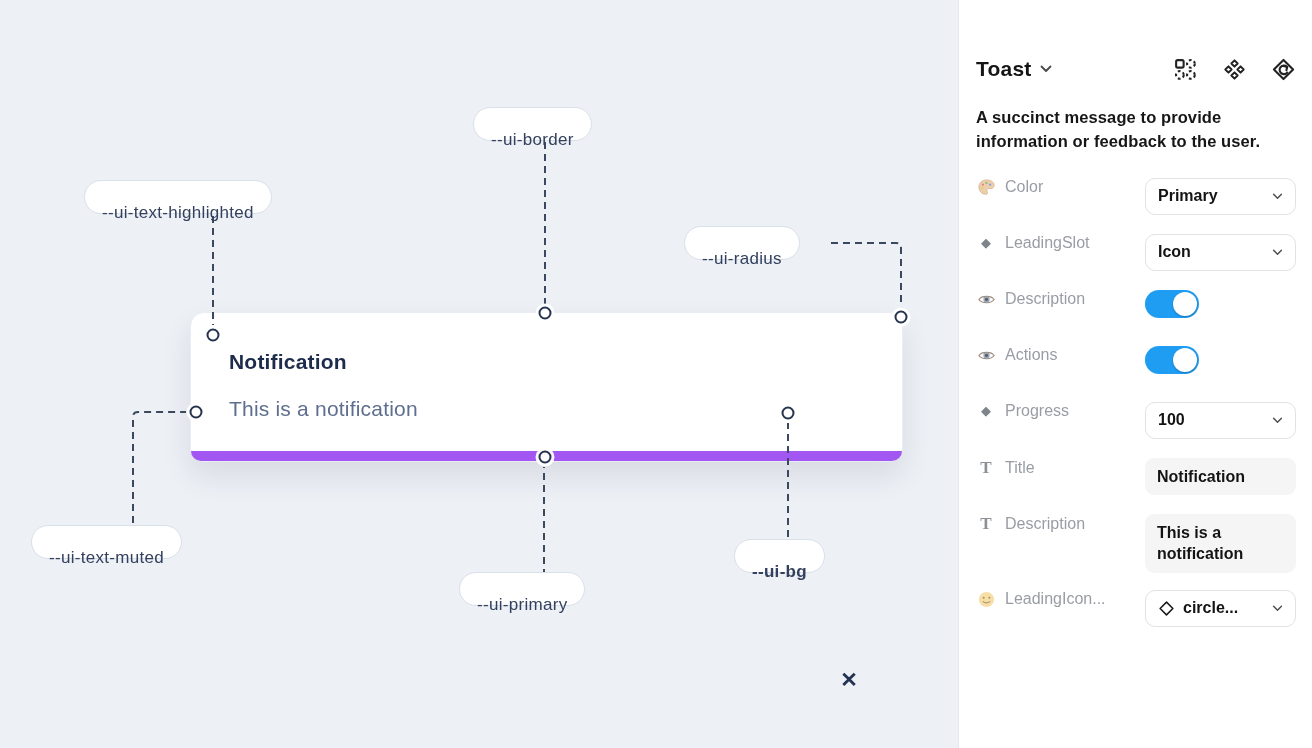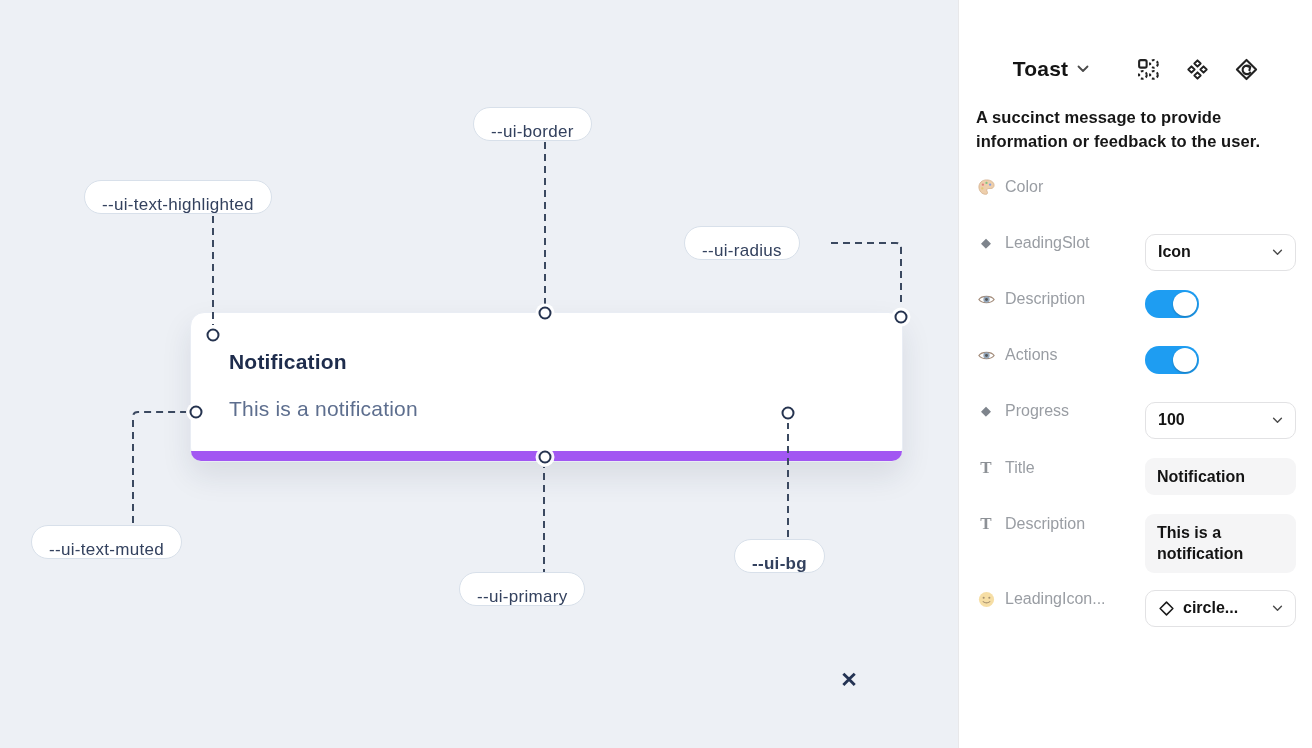--- a/index.html
+++ b/index.html
@@ -36,7 +36,7 @@
   .panel { width:354px; height:748px; background:#fff; border-left:1px solid #e8e8ea;
     padding:56px 16px 0 17px; flex:none; }
 
-  .panel-header { display:flex; align-items:center; justify-content:center;gap:46px; }
+  .panel-header { display:flex; align-items:center; justify-content:space-between;gap:46px; }
   .panel-title-wrap { display:flex; align-items:center; gap:9px; cursor:pointer; }
   .panel-title { font-size:21px; font-weight:700; color:#141414; letter-spacing:.2px; }
   .hdr-icons { display:flex; align-items:center; gap:23px; }

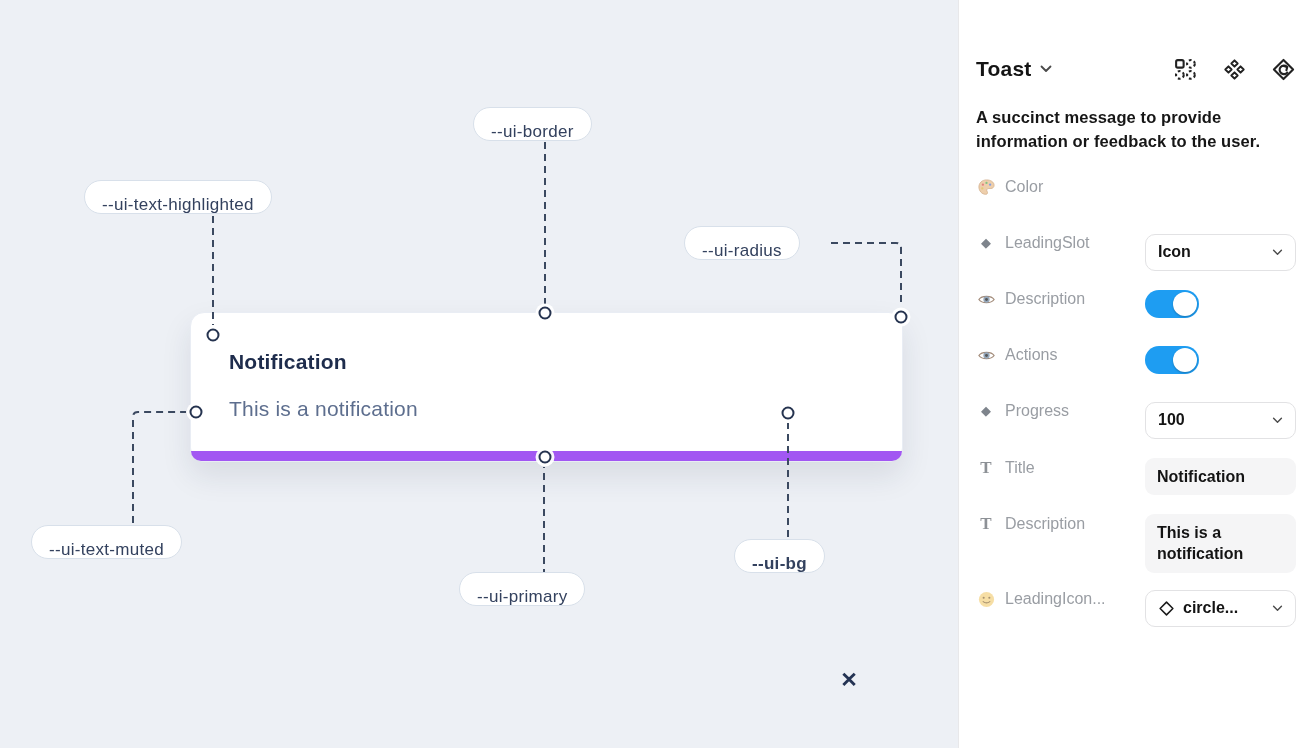--- a/index.html
+++ b/index.html
@@ -29,7 +29,7 @@
     box-shadow:0 0 0 3px rgba(255,255,255,.95); transform:translate(-50%,-50%); }
 
   .pill { position:absolute; background:#fff; border:1px solid #d8e0ea; border-radius:17px;
-    height:34px; line-height:32px; padding:8px 17px; font-size:17px; letter-spacing:.3px;
+    height:34px; line-height:32px; padding:16px 17px; font-size:17px; letter-spacing:.3px;
     color:#33415e; white-space:nowrap; cursor:default; }
 
   

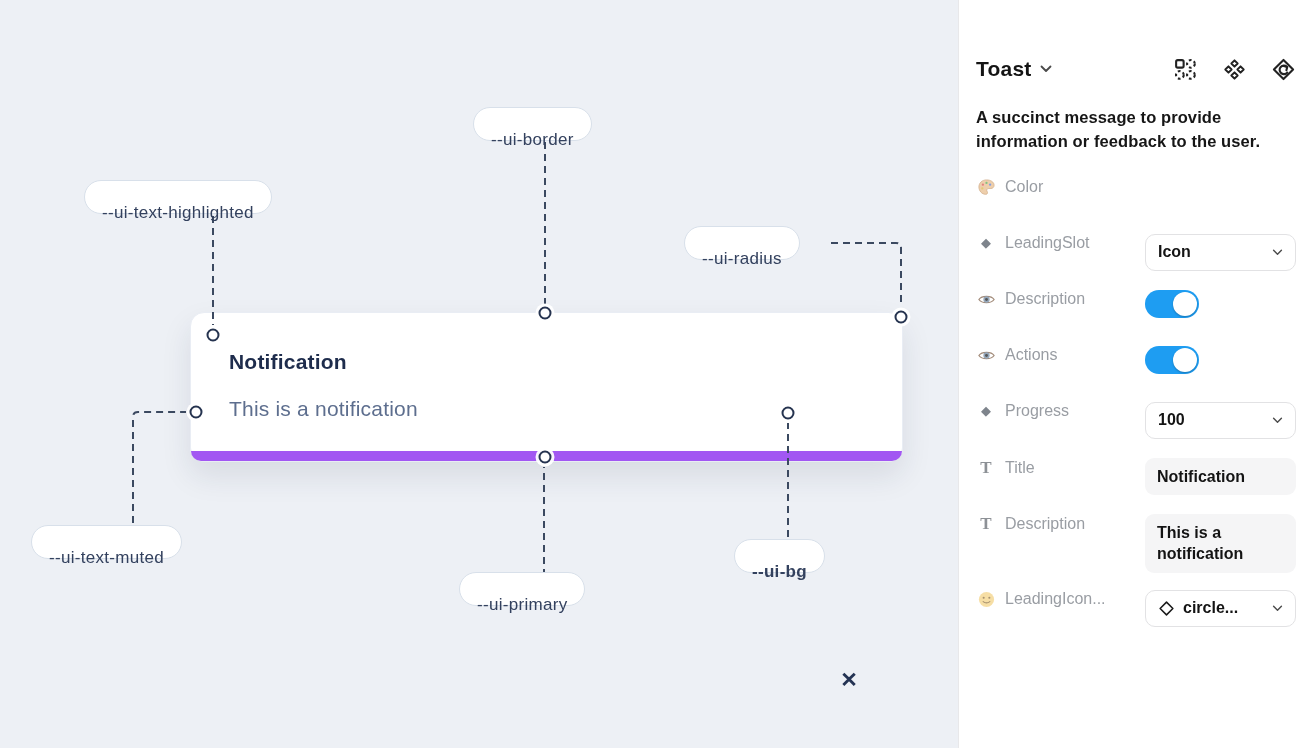--- a/index.html
+++ b/index.html
@@ -162,6 +162,16 @@
           </span>
           <span>Color</span>
         </span>
+        <div class="ctrl">
+          <button class="sel">
+            <span class="sel-left">
+                <span>Primary</span>
+              </span>
+            <svg width="11" height="7" viewBox="0 0 12 8">
+                <polyline points="1.5,1.5 6,6 10.5,1.5" fill="none" stroke="#4a4a4a" stroke-width="1.6" stroke-linecap="round" stroke-linejoin="round"></polyline>
+              </svg>
+          </button>
+        </div>
       </div>
 
       <div class="prow">

